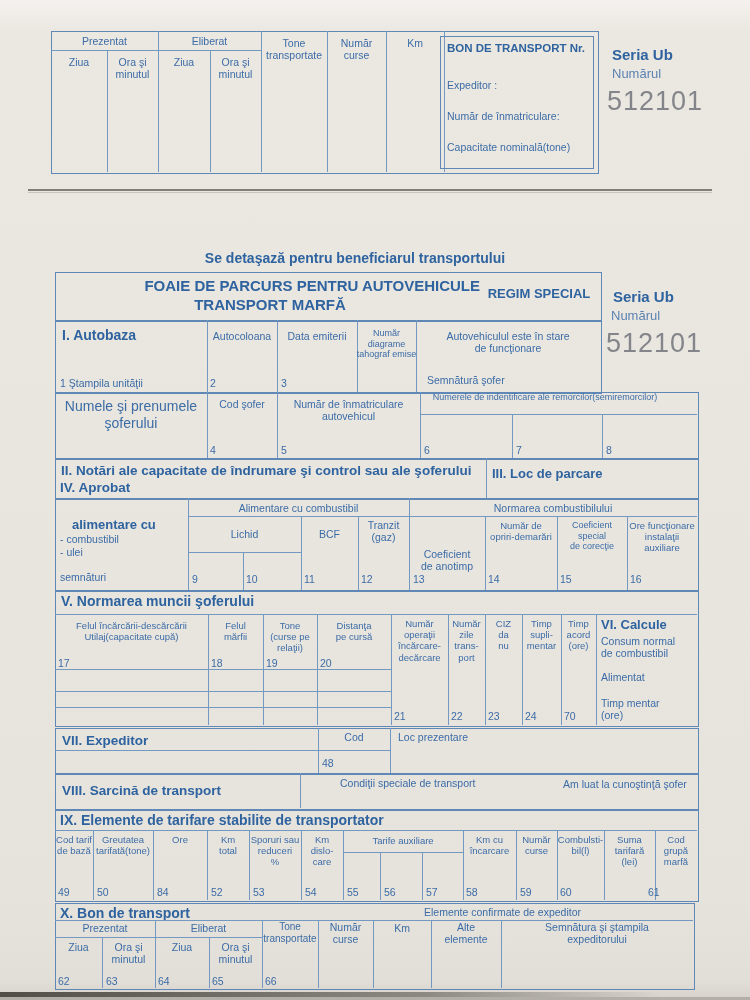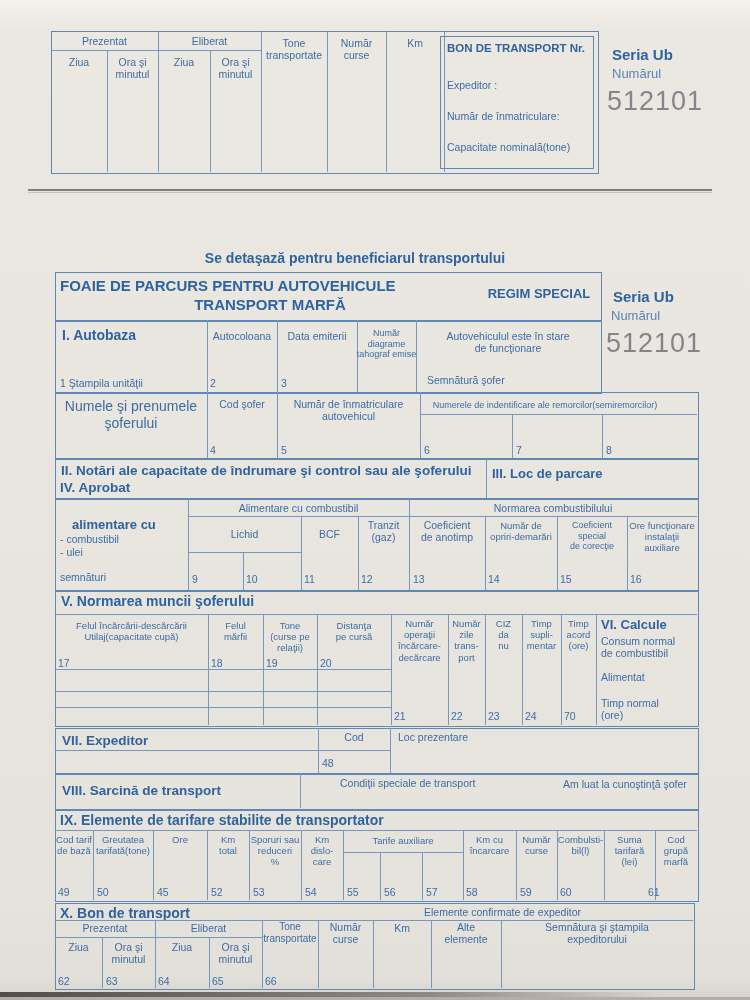--- a/index.html
+++ b/index.html
@@ -75,7 +75,7 @@
 <div class="ttl" style="left:55px;top:250px;width:600px;text-align:center;font-size:14px">Se detaşază pentru beneficiarul transportului</div>
 
 <div class="box" style="left:55px;top:272px;width:545px;height:48px"></div>
-<div class="ttl" style="left:60px;top:277px;width:420px;text-align:left;font-size:15px">FOAIE DE PARCURS PENTRU AUTOVEHICULE</div>
+<div class="ttl" style="left:60px;top:277px;width:420px;text-align:right;font-size:15px">FOAIE DE PARCURS PENTRU AUTOVEHICULE</div>
 <div class="ttl" style="left:60px;top:296px;width:420px;text-align:center;font-size:15px">TRANSPORT MARFĂ</div>
 <div class="ttl" style="left:480px;top:286px;width:118px;text-align:center;font-size:13px">REGIM SPECIAL</div>
 

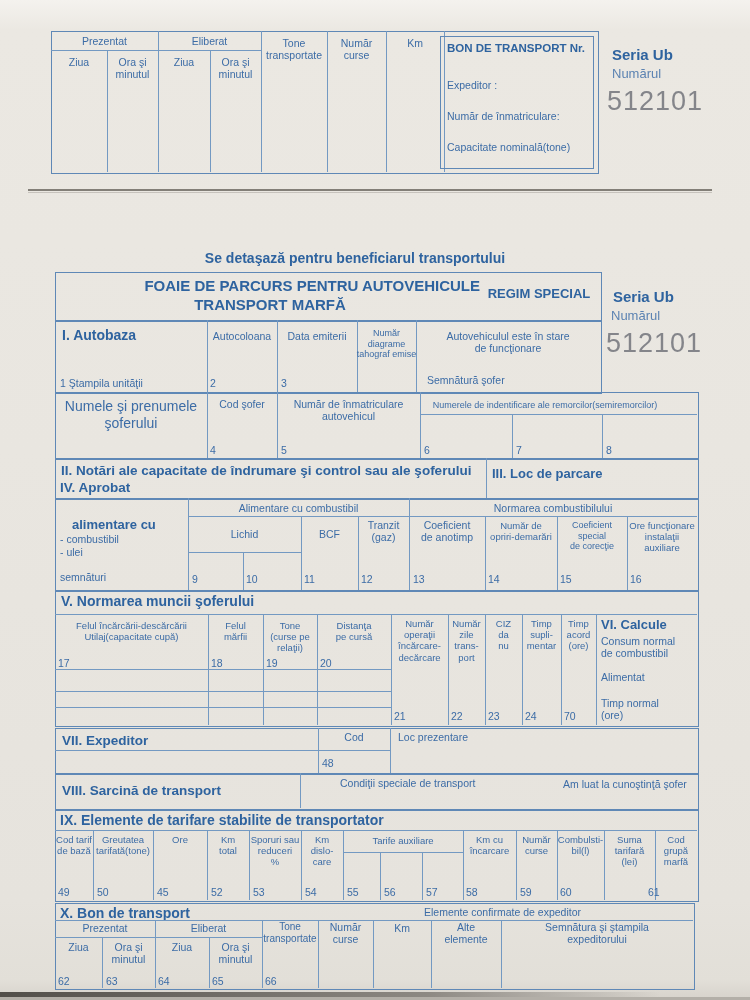--- a/index.html
+++ b/index.html
@@ -114,7 +114,7 @@
 <div class="lb" style="left:207px;top:398px;width:70px">Cod şofer</div>
 <div class="lb" style="left:277px;top:398px;width:143px">Număr de înmatriculare
 autovehicul</div>
-<div class="lb xs" style="left:420px;top:400px;width:250px">Numerele de indentificare ale remorcilor(semiremorcilor)</div>
+<div class="lb xs" style="left:420px;top:392px;width:250px">Numerele de indentificare ale remorcilor(semiremorcilor)</div>
 <div class="num" style="left:210px;top:444px">4</div>
 <div class="num" style="left:281px;top:444px">5</div>
 <div class="num" style="left:424px;top:444px">6</div>

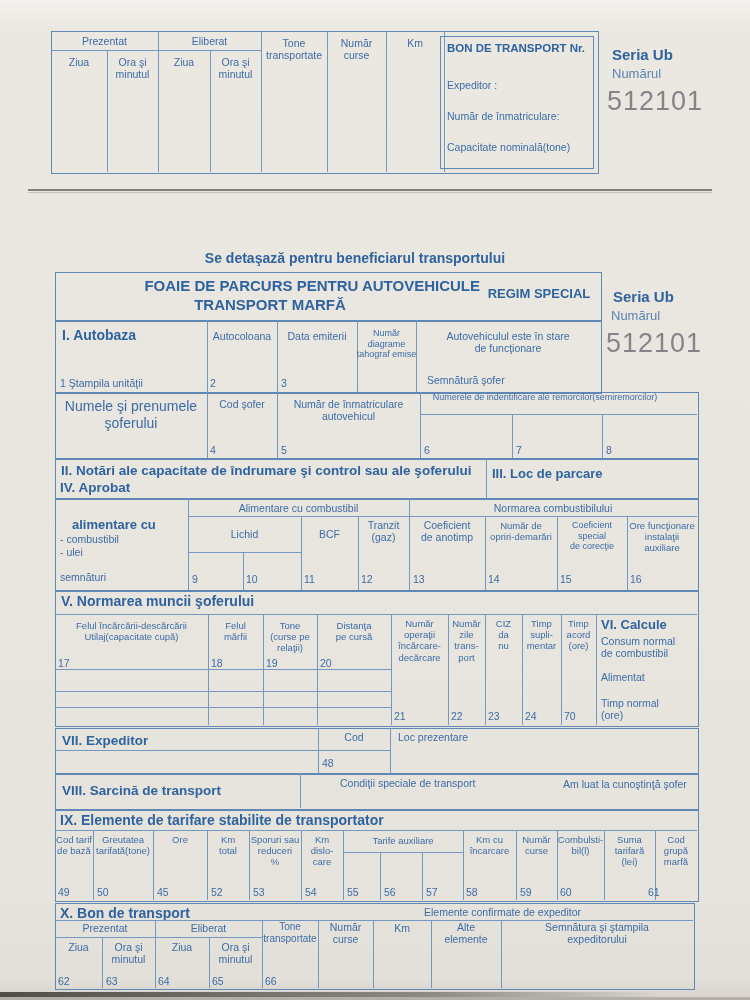--- a/index.html
+++ b/index.html
@@ -149,7 +149,7 @@
 <div class="lb" style="left:301px;top:528px;width:57px">BCF</div>
 <div class="lb" style="left:358px;top:519px;width:51px">Tranzit
 (gaz)</div>
-<div class="lb" style="left:409px;top:519px;width:76px">Coeficient
+<div class="lb" style="left:409px;top:548px;width:76px">Coeficient
 de anotimp</div>
 <div class="lb sm" style="left:485px;top:520px;width:72px">Număr de
 opriri-demarări</div>

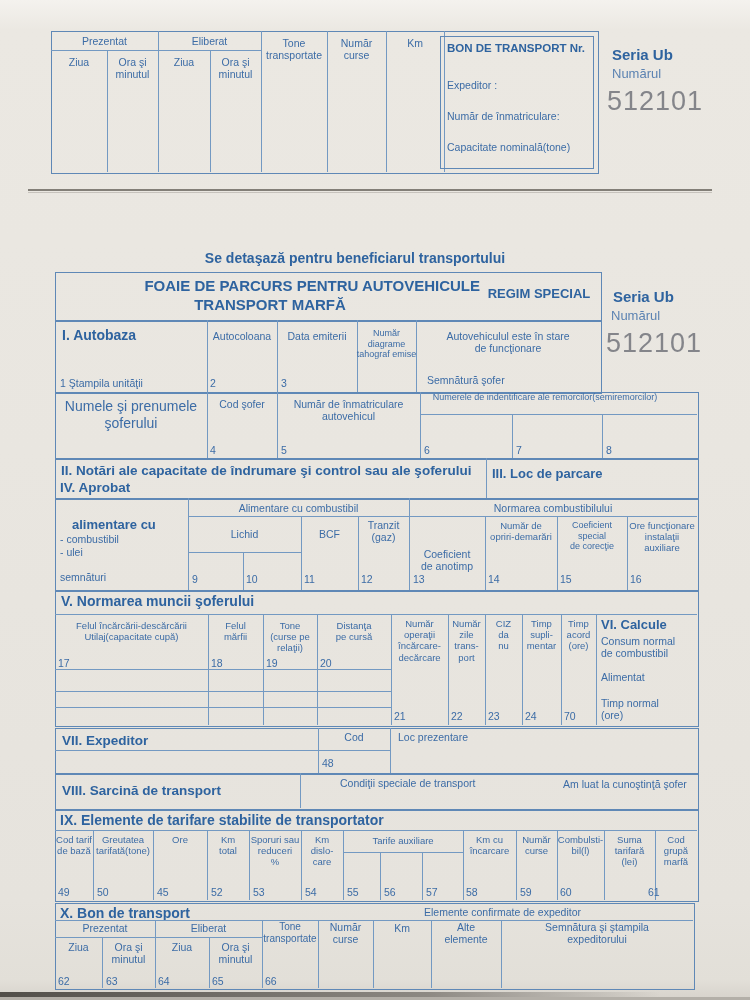--- a/index.html
+++ b/index.html
@@ -222,7 +222,7 @@
 <div class="lb lf" style="left:601px;top:635px;width:92px">Consum normal
 de combustibil</div>
 <div class="lb lf" style="left:601px;top:671px;width:92px">Alimentat</div>
-<div class="lb lf" style="left:601px;top:697px;width:92px">Timp normal
+<div class="lb lf" style="left:601px;top:697px;width:92px">Timp mentar
 (ore)</div>
 
 <div class="box" style="left:55px;top:728px;width:642px;height:45px"></div>

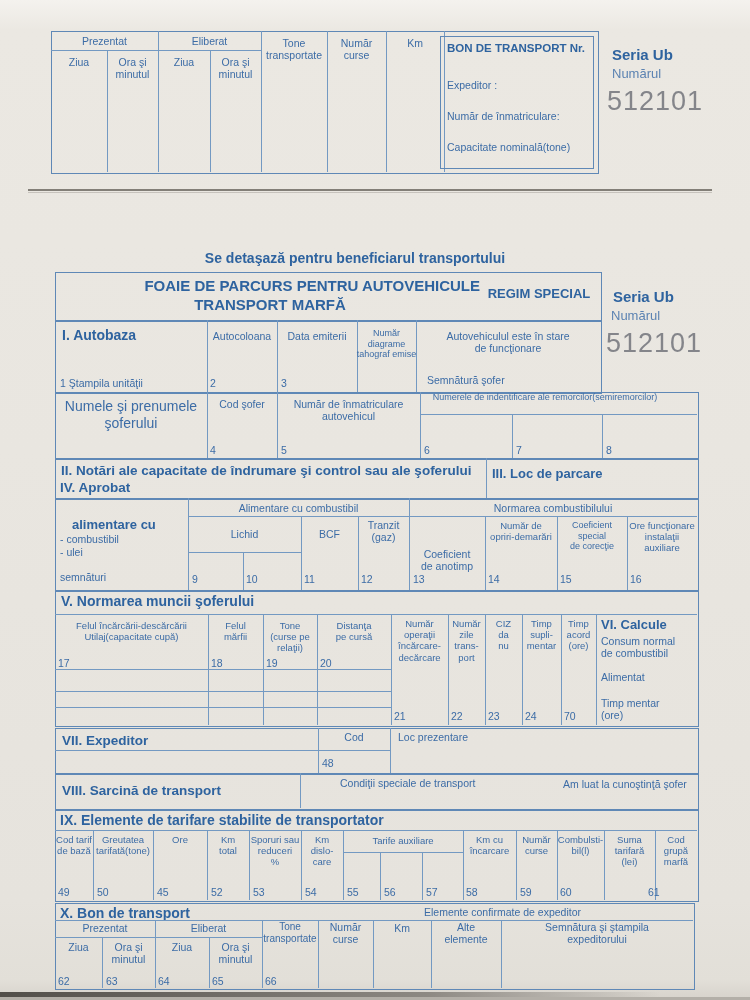--- a/index.html
+++ b/index.html
@@ -286,7 +286,7 @@
 marfă</div>
 <div class="num" style="left:58px;top:886px">49</div>
 <div class="num" style="left:97px;top:886px">50</div>
-<div class="num" style="left:157px;top:886px">45</div>
+<div class="num" style="left:157px;top:886px">84</div>
 <div class="num" style="left:211px;top:886px">52</div>
 <div class="num" style="left:253px;top:886px">53</div>
 <div class="num" style="left:305px;top:886px">54</div>

